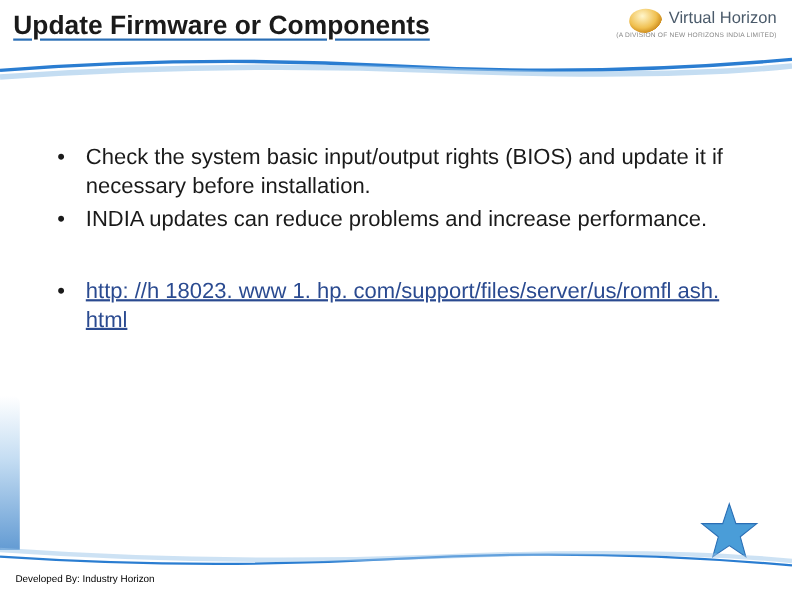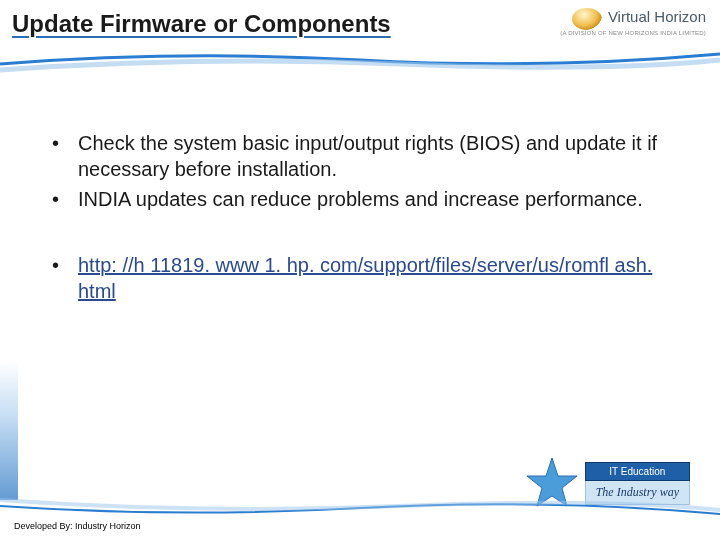--- a/index.html
+++ b/index.html
@@ -195,7 +195,7 @@
   <div class="bullet-group">
     <div class="bullet">
       <span class="bullet-dot">•</span>
-      <span class="bullet-text link-text">http: //h 11819. www 1. hp. com/support/files/server/us/romfl ash. html</span>
+      <span class="bullet-text link-text">http: //h 18023. www 1. hp. com/support/files/server/us/romfl ash. html</span>
     </div>
   </div>
 </div>

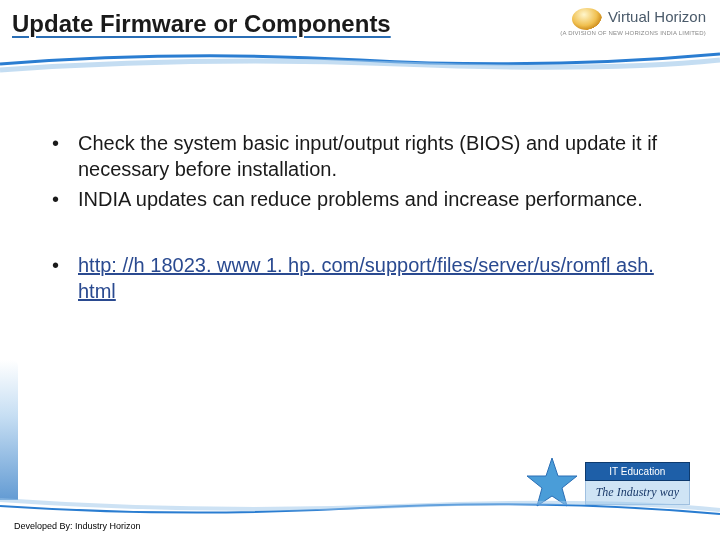--- a/index.html
+++ b/index.html
@@ -208,10 +208,6 @@
       <polygon points="27,2 33,20 52,20 37,32 42,50 27,40 12,50 17,32 2,20 21,20" fill="#4a9dd8" stroke="#2a6eb5" stroke-width="1"></polygon>
     </svg>
   </span>
-  <div class="badge-box">
-    <div class="badge-top">IT Education</div>
-    <div class="badge-bottom">The Industry way</div>
-  </div>
 </div>
 
 <svg class="footer-swoosh" viewBox="0 0 720 30" preserveAspectRatio="none">

